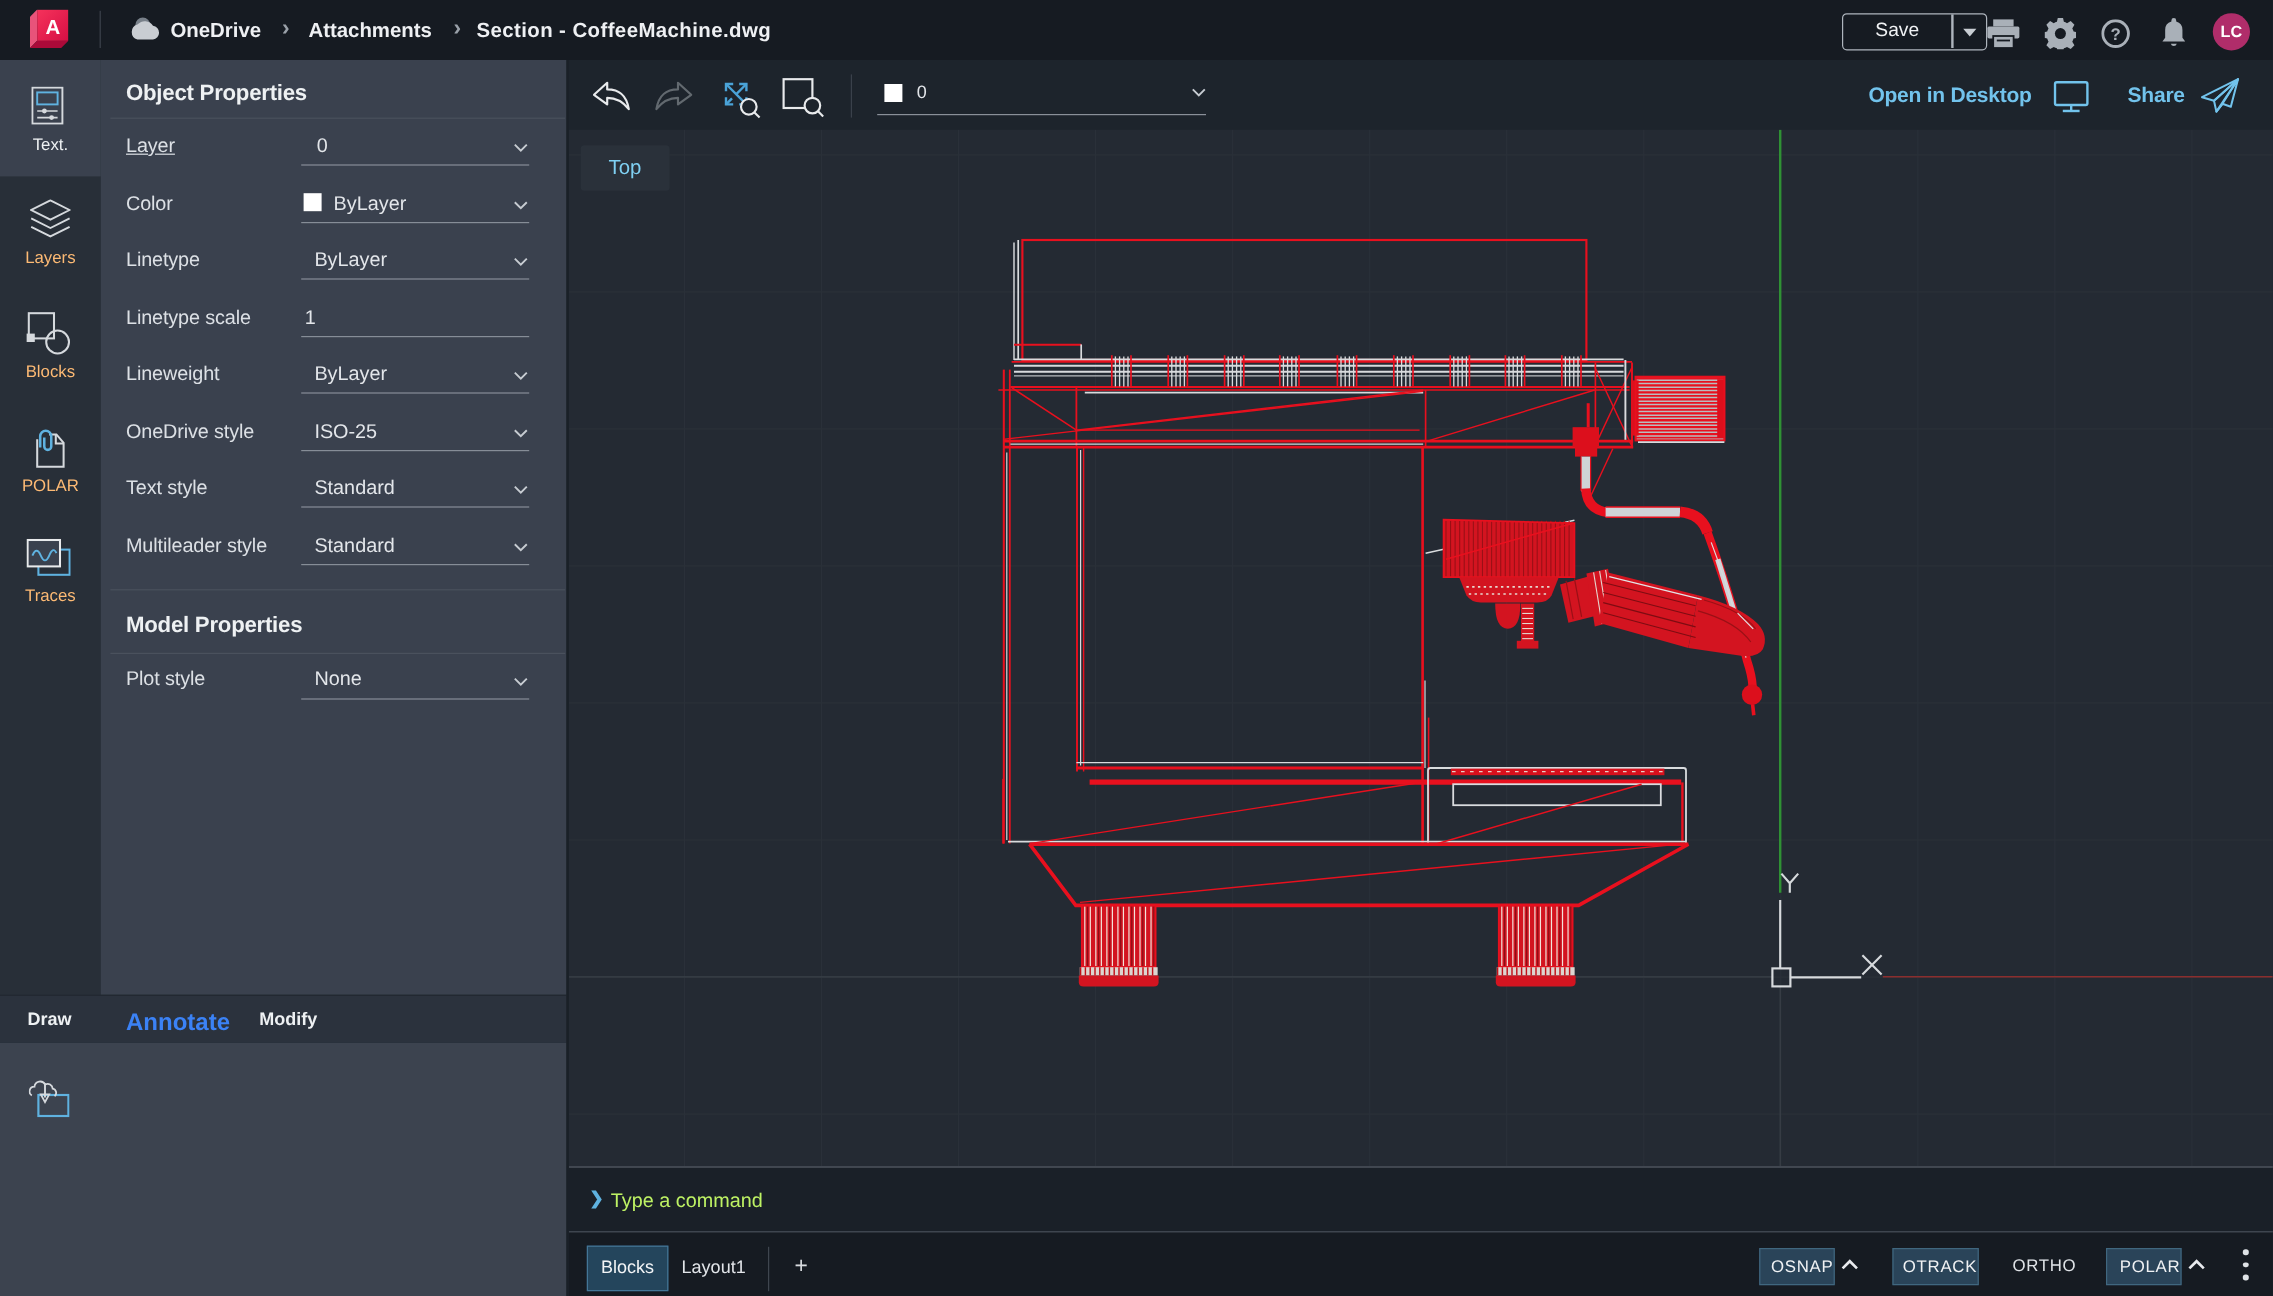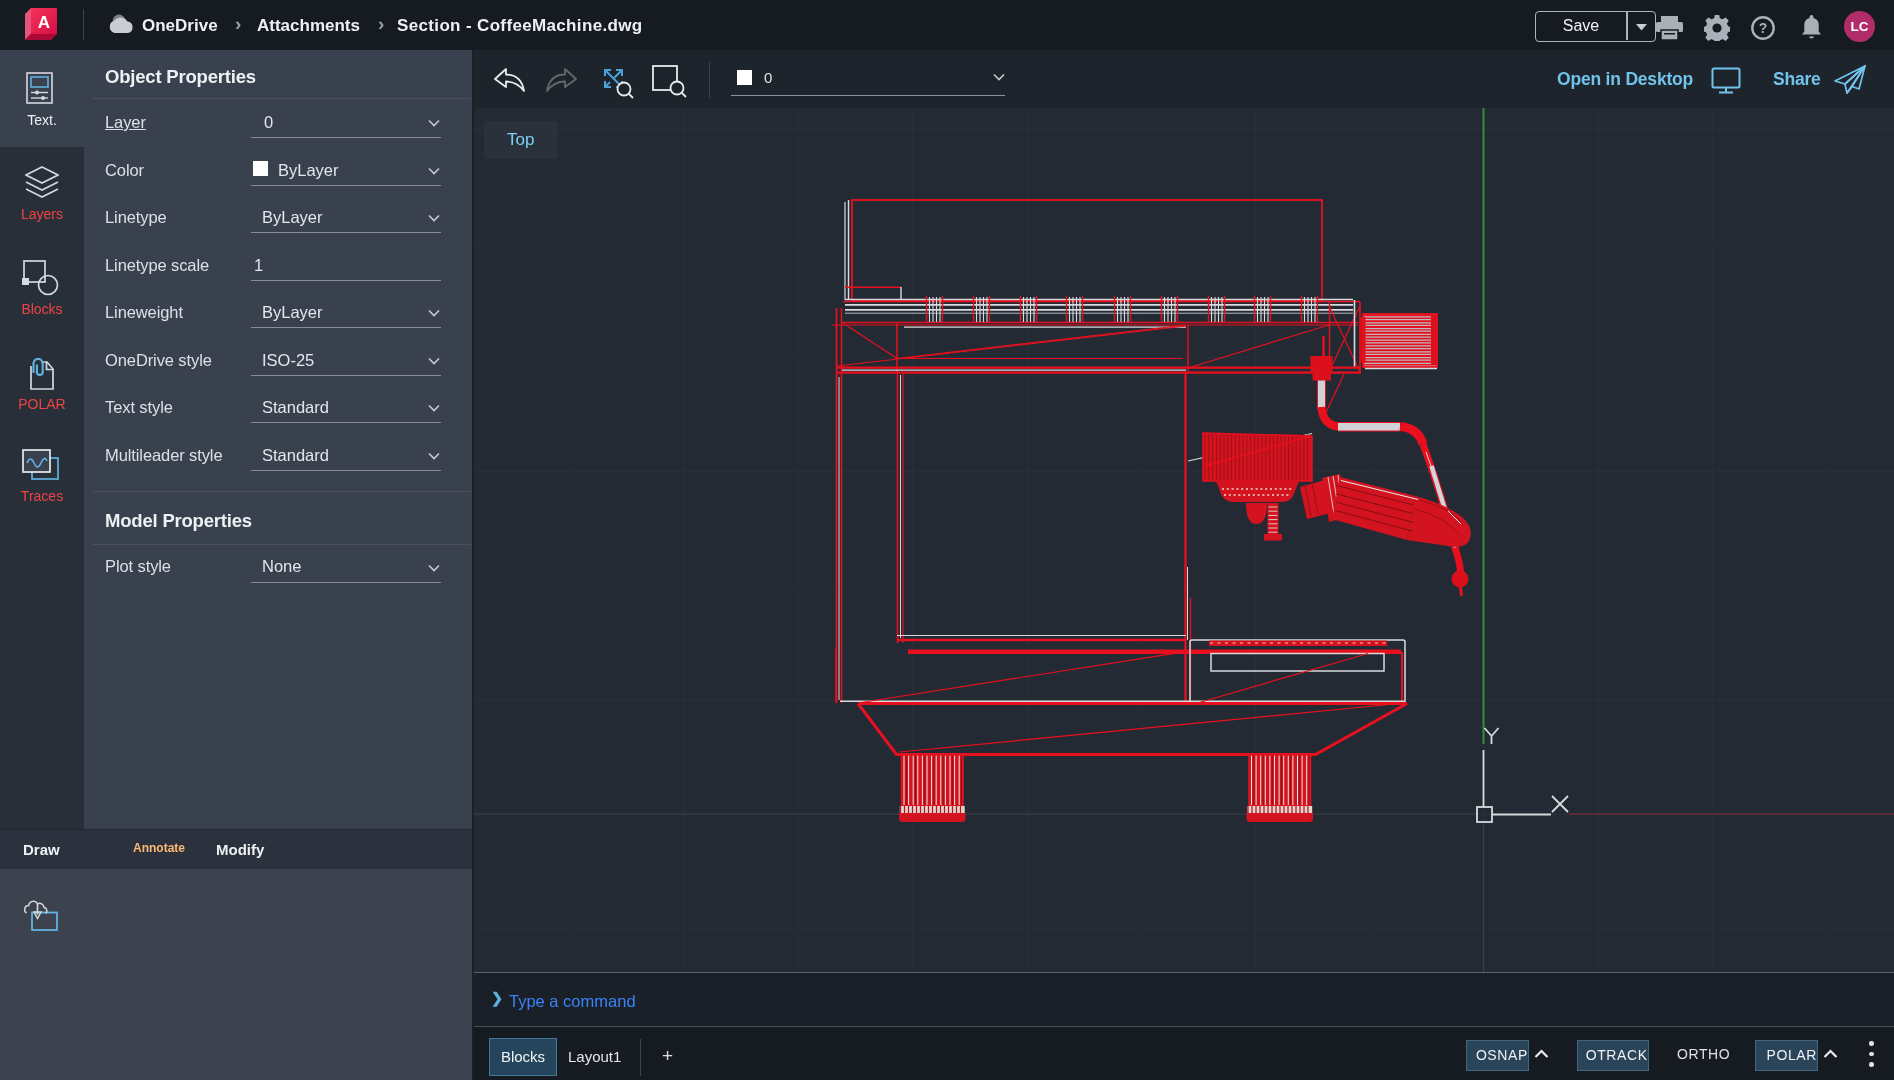--- a/index.html
+++ b/index.html
@@ -18,7 +18,7 @@
   #statusbar { position:absolute; left:474px; top:1026px; width:1420px; height:54px; background:#161b22; border-top:1px solid #49505a; z-index:10;}
   .crumb { color:#eef0f3; font-size:17px; font-weight:bold; }
   .sep { color:#9aa1a9; font-size:19px; font-weight:bold; }
-  .sideitem { position:absolute; left:0; width:84px; text-align:center; color:#ef4444; font-size:14px; }
+  .sideitem { position:absolute; left:0; width:84px; text-align:center; color:#fdba74; font-size:14px; }
   .ptitle { position:absolute; left:105px; color:#eef1f3; font-size:18.5px; font-weight:bold; letter-spacing:-0.2px;}
   .plbl { position:absolute; left:105px; color:#dce0e5; font-size:16.5px; letter-spacing:-0.1px;}
   .pval { position:absolute; color:#e3e6ea; font-size:16.5px; }

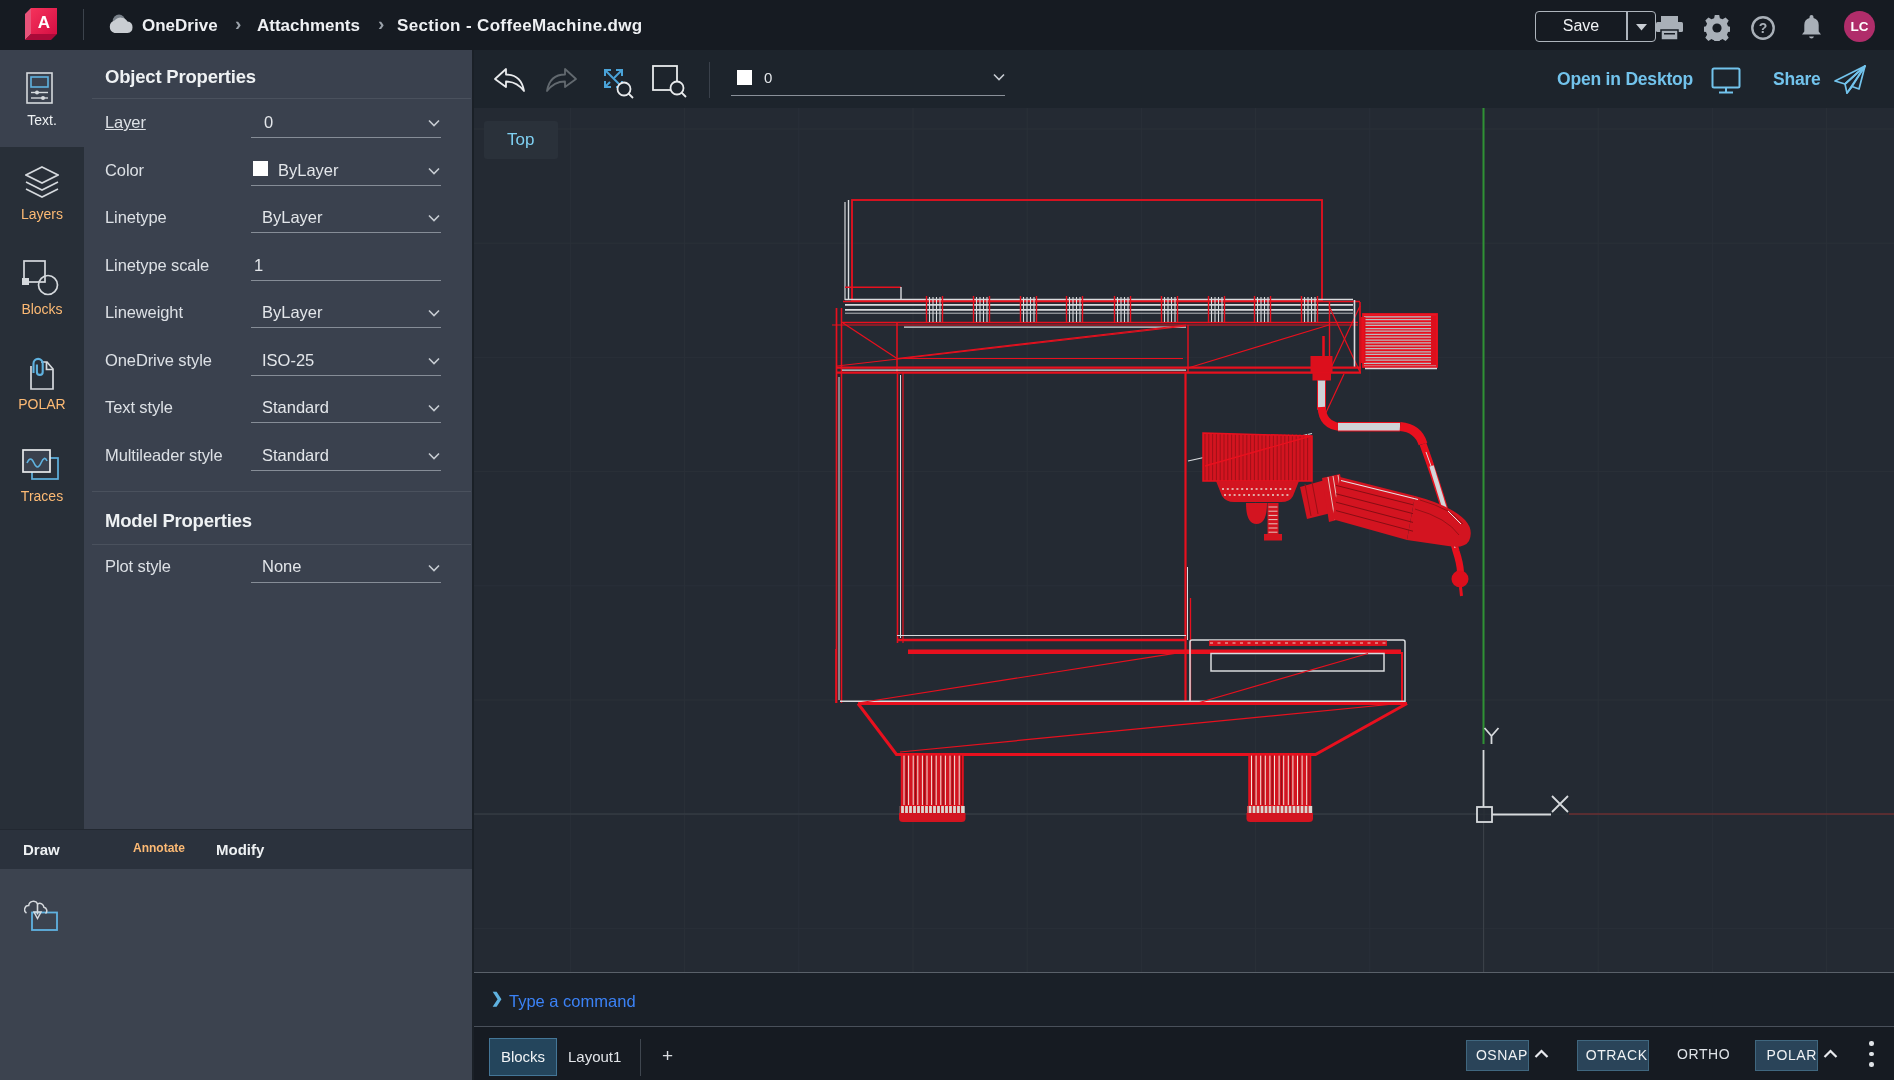--- a/index.html
+++ b/index.html
@@ -177,7 +177,7 @@
   </svg>
 <div id="drawbar">
   <div class="abs" style="left:23px;top:11px;color:#eef1f3;font-size:15px;font-weight:bold;">Draw</div>
-  <div class="abs" style="left:105px;top:11px;color:#fdba74;font-size:12px;font-weight:bold;margin-left:28px;">Annotate</div>
+  <div class="abs" style="left:105px;top:11px;color:#3b82f6;font-size:20px;font-weight:bold;">Annotate</div>
   <div class="abs" style="left:216px;top:11px;color:#eef1f3;font-size:15px;font-weight:bold;">Modify</div>
 </div>
 <div id="botpanel">

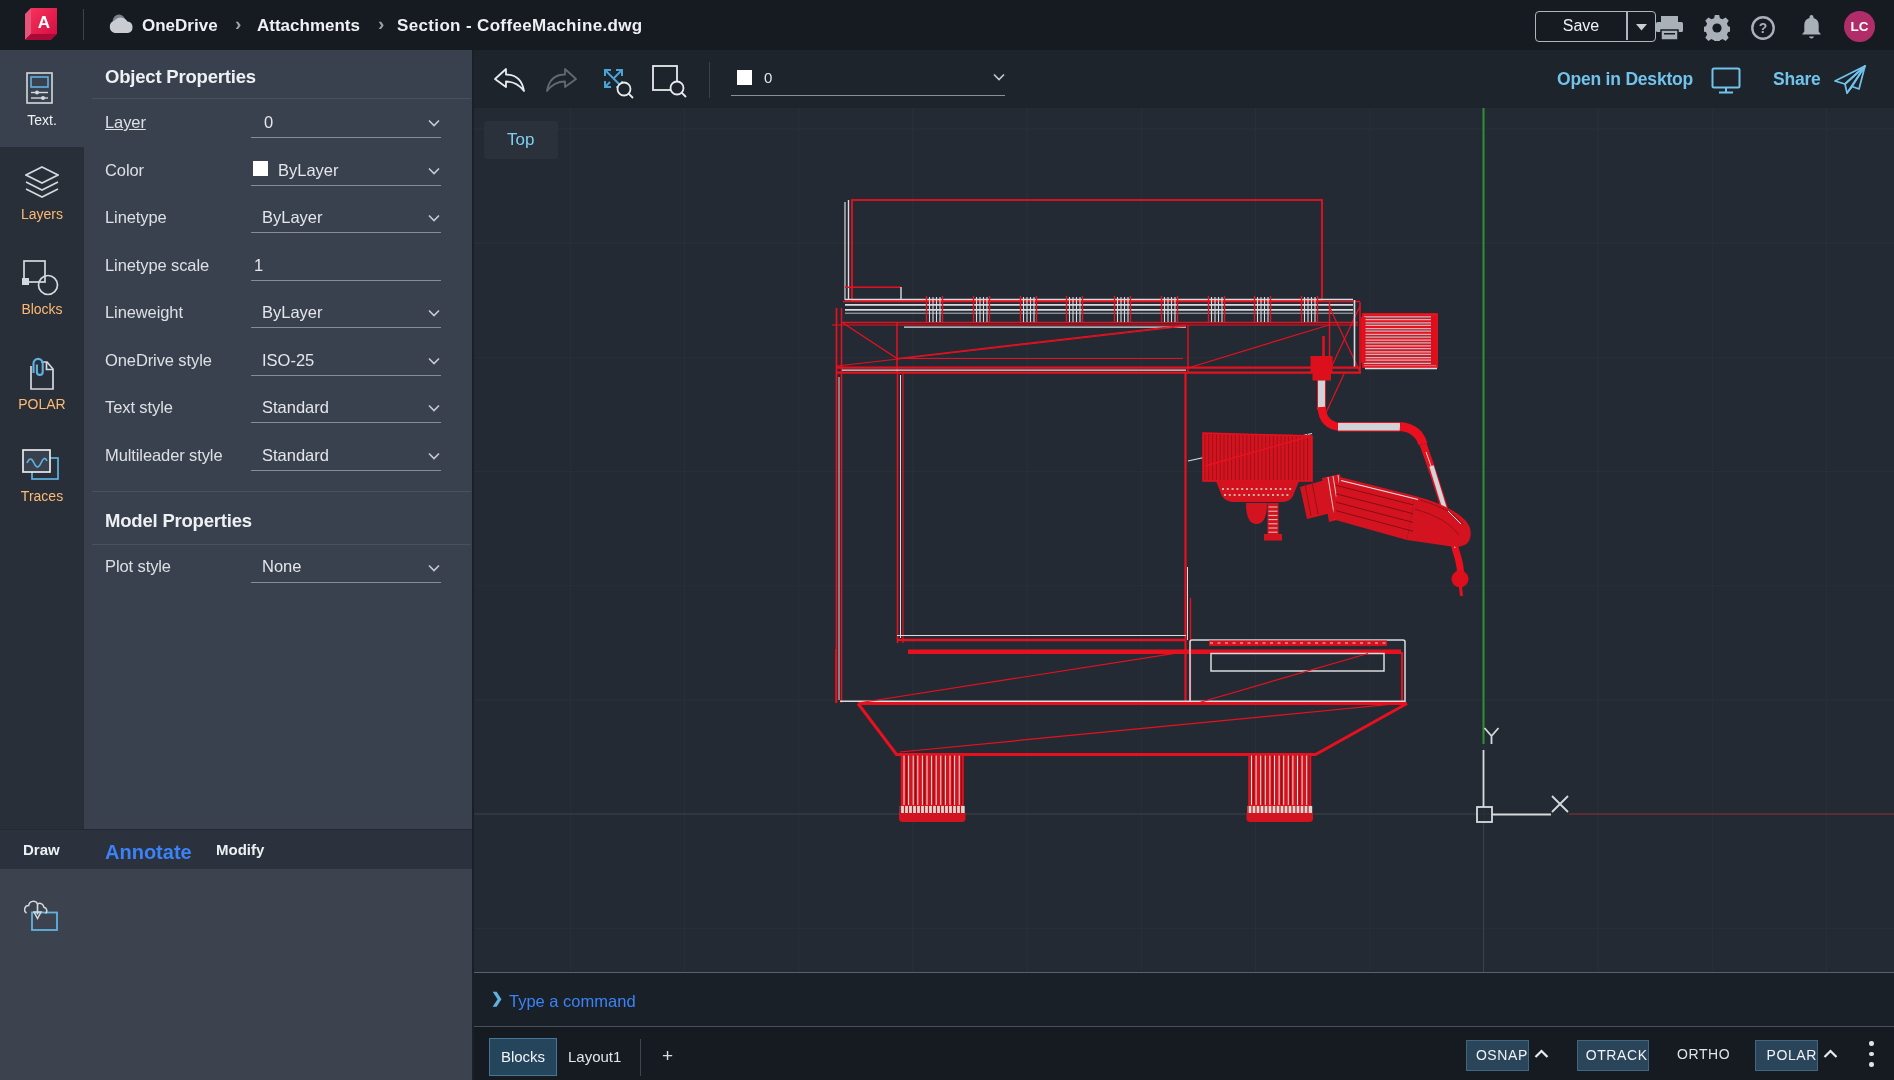--- a/index.html
+++ b/index.html
@@ -586,7 +586,7 @@
 </div>
 <div id="cmdbar">
   <div class="abs" style="left:17px;top:17px;color:#5fb2e0;font-size:14.5px;font-weight:bold;">❯</div>
-  <div class="abs" style="left:35px;top:19px;color:#3b82f6;font-size:16.5px;">Type a command</div>
+  <div class="abs" style="left:35px;top:19px;color:#bef264;font-size:16.5px;">Type a command</div>
 </div>
 <div id="statusbar">
   <div class="abs" style="left:15px;top:11px;width:68px;height:38px;background:#24455c;border:1px solid #447697;color:#f2f4f6;font-size:15px;text-align:center;line-height:36px;">Blocks</div>

